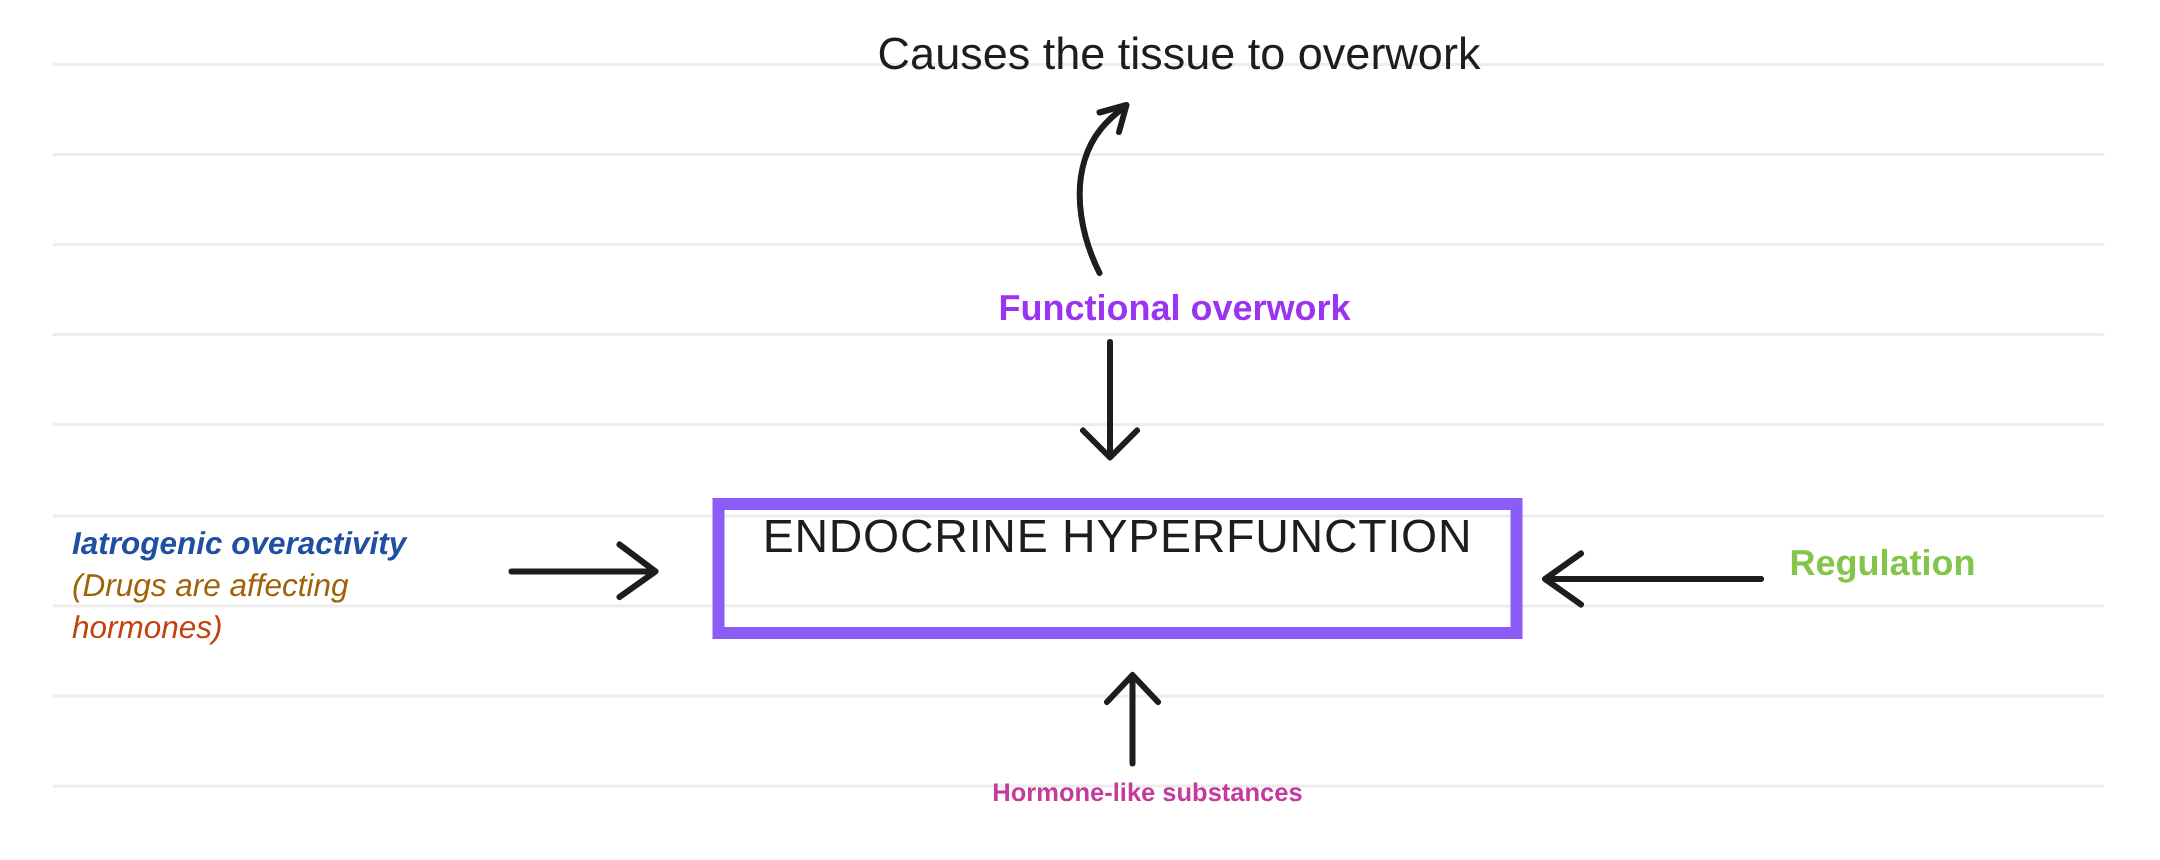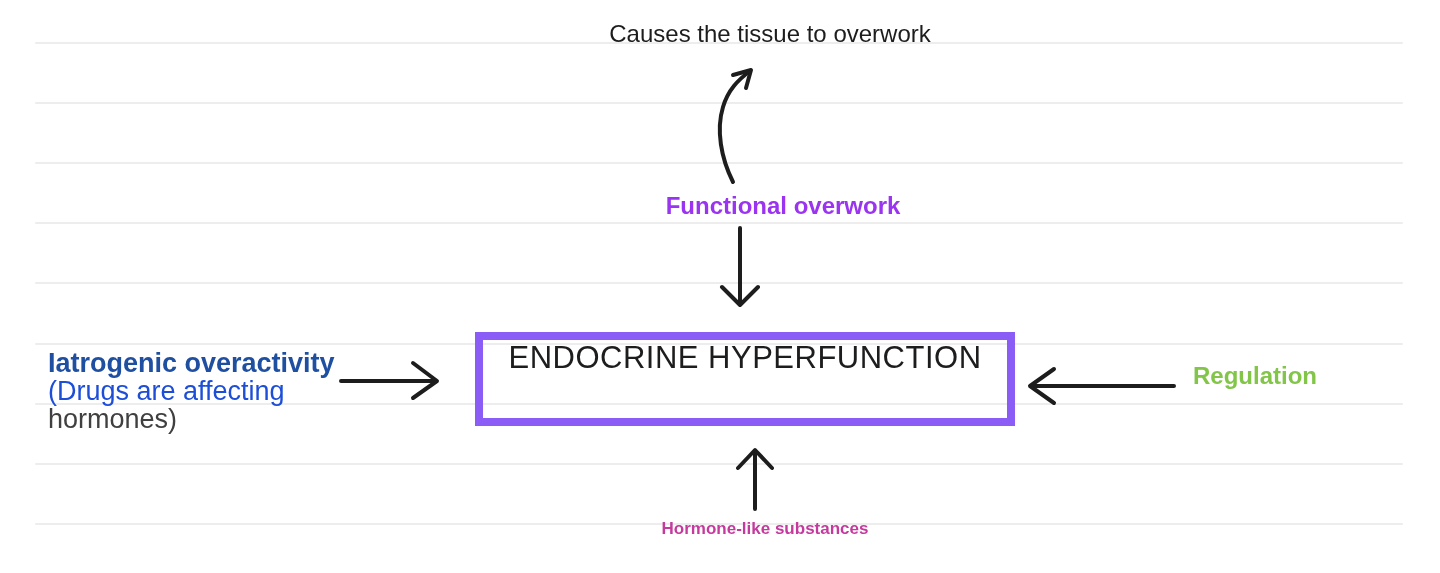--- a/index.html
+++ b/index.html
@@ -17,8 +17,8 @@
   .arrows{position:absolute;left:0;top:0;pointer-events:none;}
   .label{position:absolute;white-space:nowrap;}
   .top-note{
-    top:20px;left:770px;transform:translateX(-50%);
-    font-size:24px;font-weight:400;color:#1d1d1d;
+    top:20px;left:786px;transform:translateX(-50%);
+    font-size:30px;font-weight:400;color:#1d1d1d;
   }
   .neoplasia{
     top:192px;left:783px;transform:translateX(-50%);

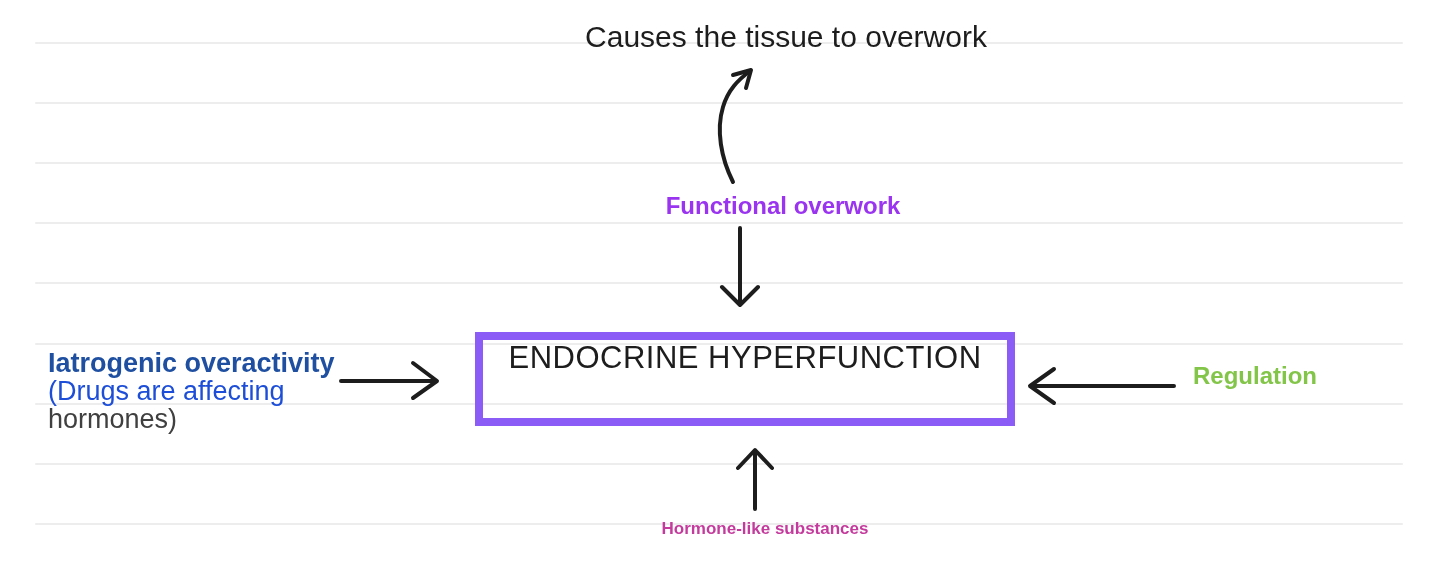--- a/index.html
+++ b/index.html
@@ -34,7 +34,7 @@
     font-size:31px;font-weight:400;letter-spacing:.5px;color:#1d1d1d;
   }
   .iatrogenic{
-    top:349px;left:48px;font-size:27px;line-height:28px;white-space:nowrap;
+    top:349px;left:48px;font-size:21px;line-height:28px;white-space:nowrap;font-style:italic;
   }
   .iatrogenic .t{font-weight:700;}
   .regulation{

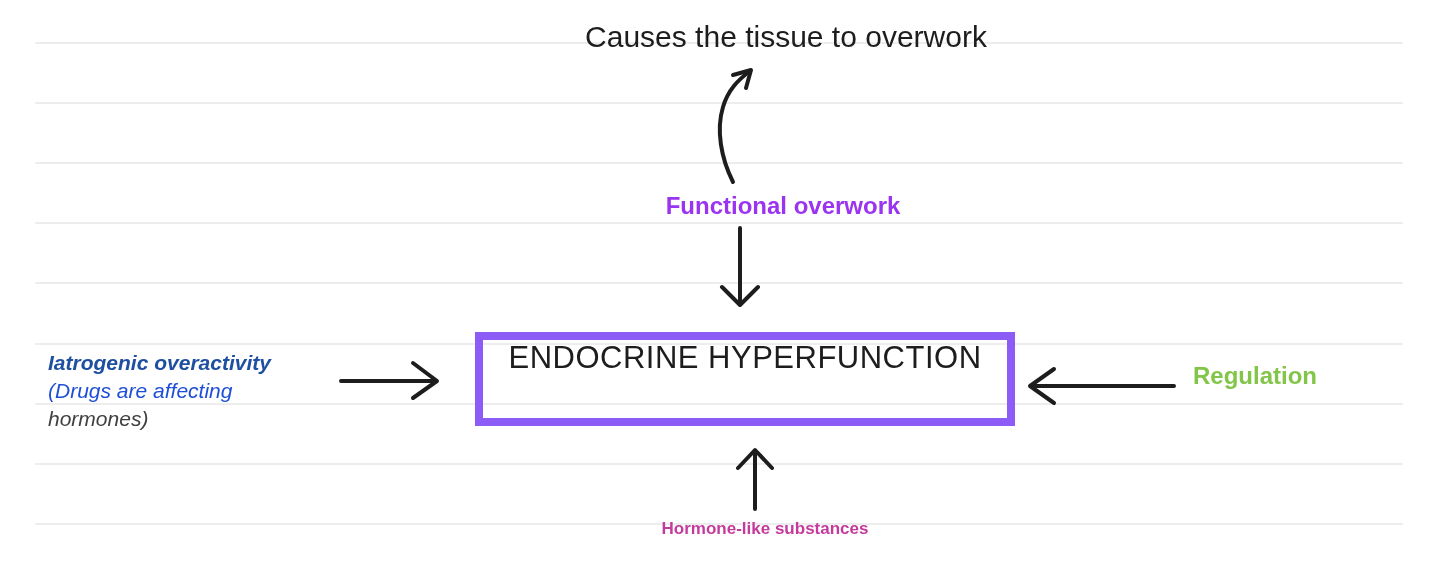--- a/index.html
+++ b/index.html
@@ -81,7 +81,7 @@
 
   <div class="label iatrogenic">
     <div class="t" style="color: rgb(30, 79, 161);">Iatrogenic overactivity</div>
-    <div style="color: #1d4ed8;">(Drugs are affecting</div>
+    <div style="color: #a16207;">(Drugs are affecting</div>
     <div style="color: #404040;">hormones)</div>
   </div>
 

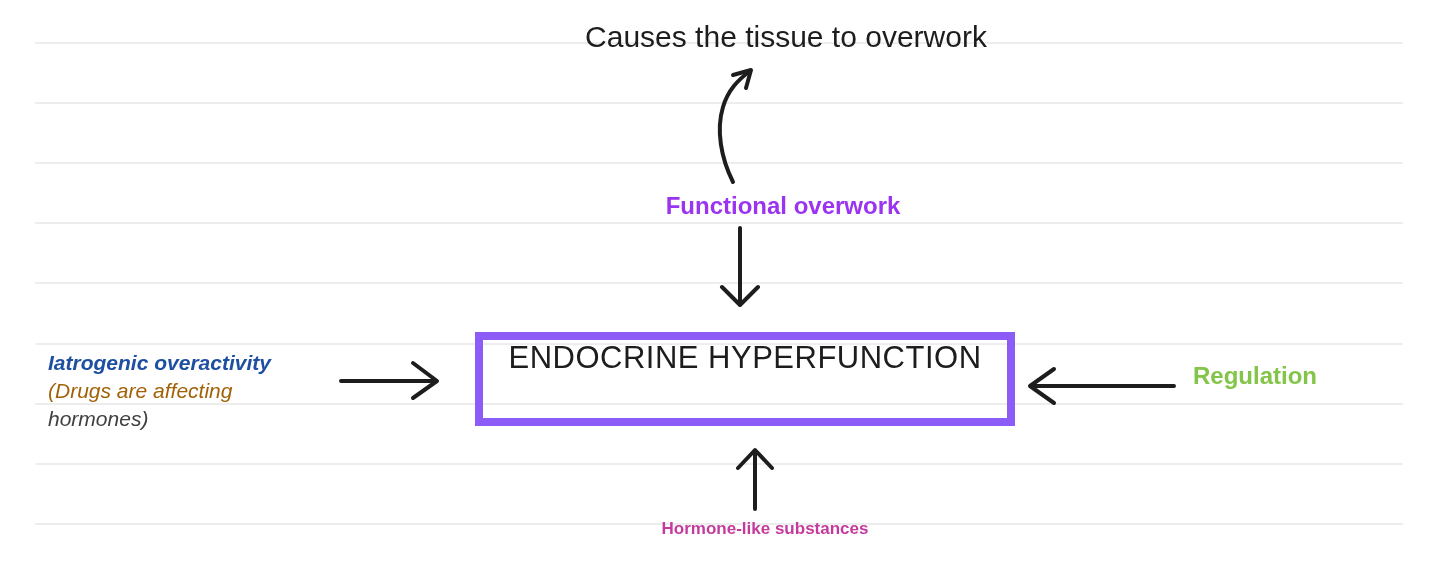--- a/index.html
+++ b/index.html
@@ -82,7 +82,7 @@
   <div class="label iatrogenic">
     <div class="t" style="color: rgb(30, 79, 161);">Iatrogenic overactivity</div>
     <div style="color: #a16207;">(Drugs are affecting</div>
-    <div style="color: #404040;">hormones)</div>
+    <div style="color: #c2410c;">hormones)</div>
   </div>
 
   <div class="label regulation" style="color: rgb(130, 197, 72);">

